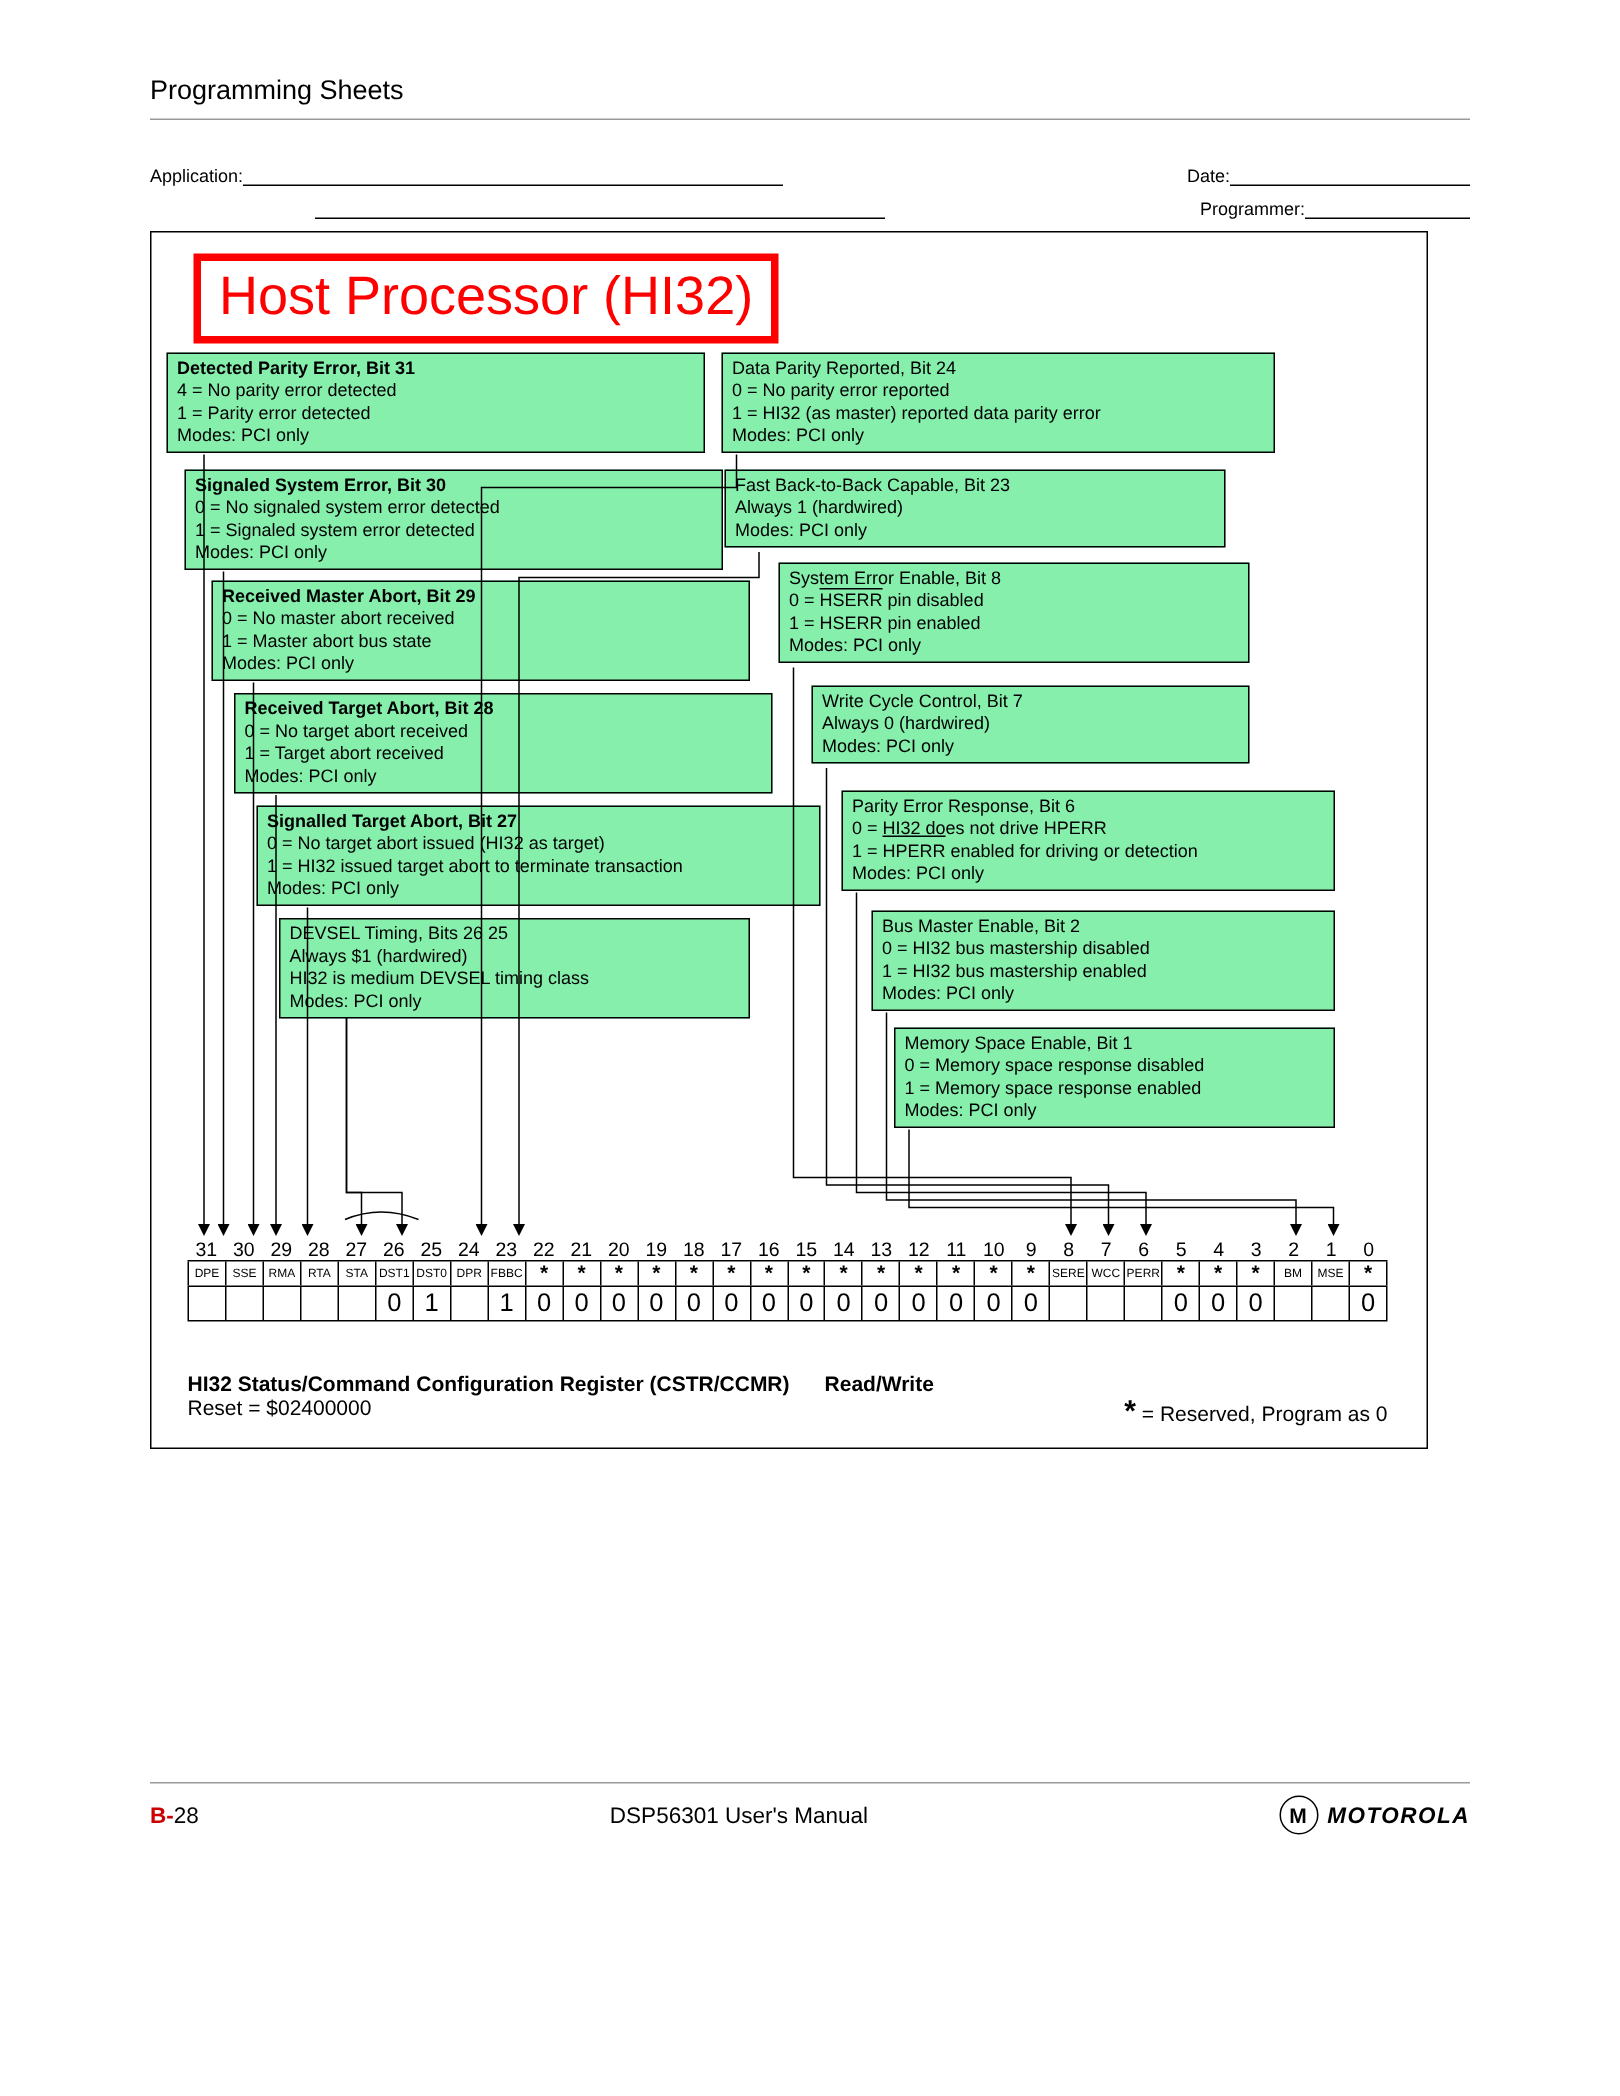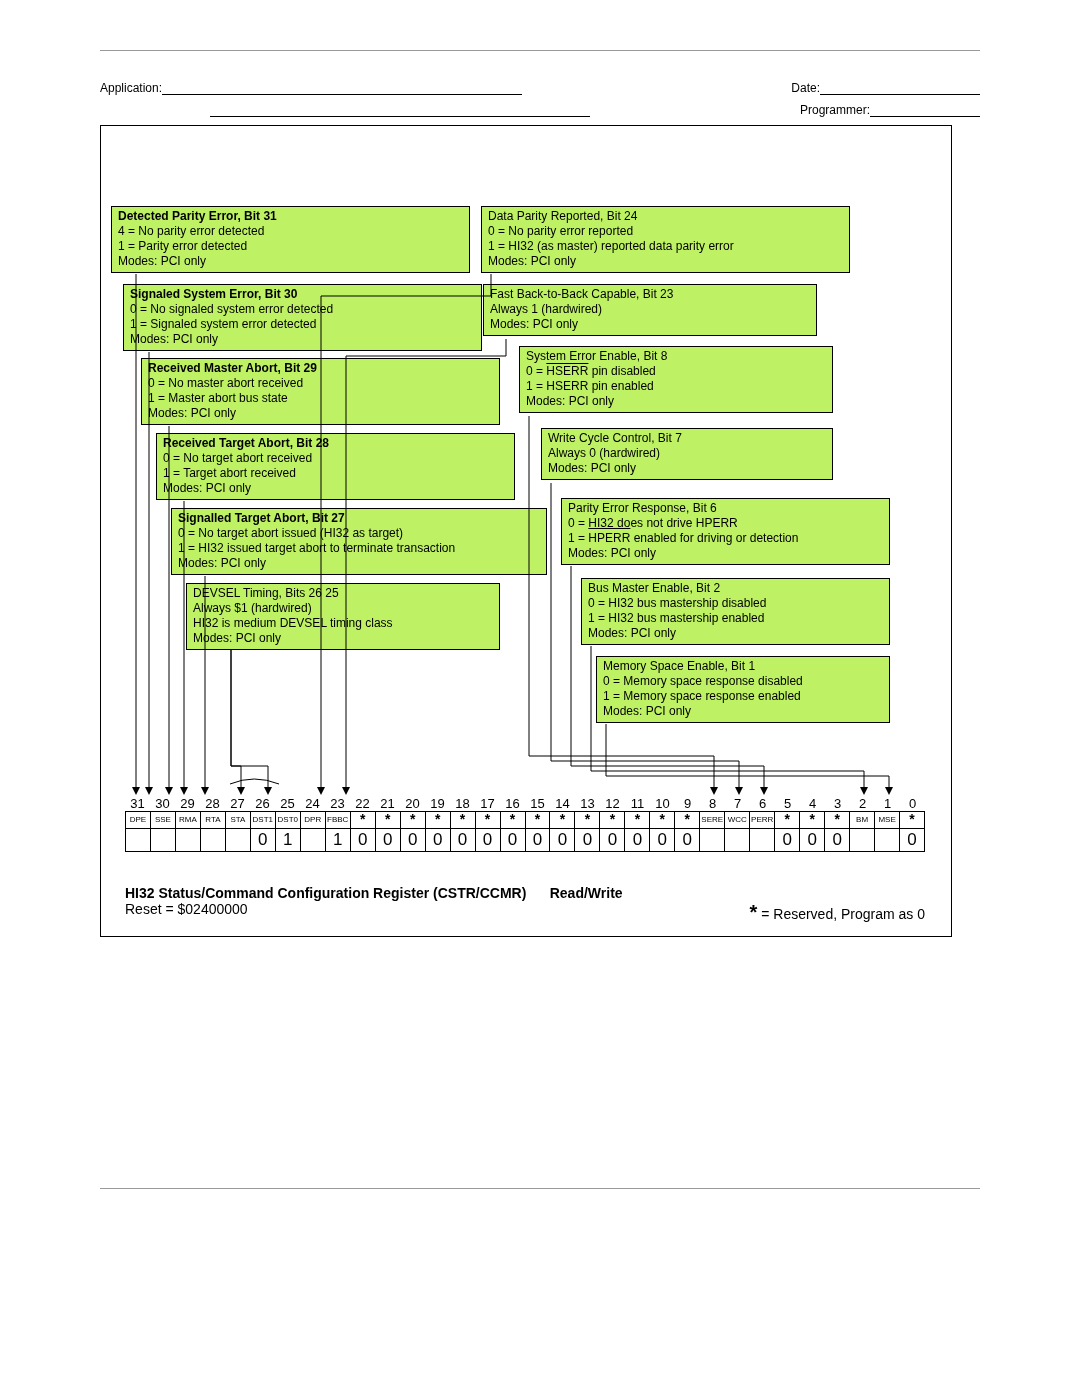--- a/index.html
+++ b/index.html
@@ -203,6 +203,7 @@
 <body>
 
 <div class="page">
+  <div class="section-title">Programming Sheets</div>
   <hr class="hr-top">
 
   <div class="form-row">

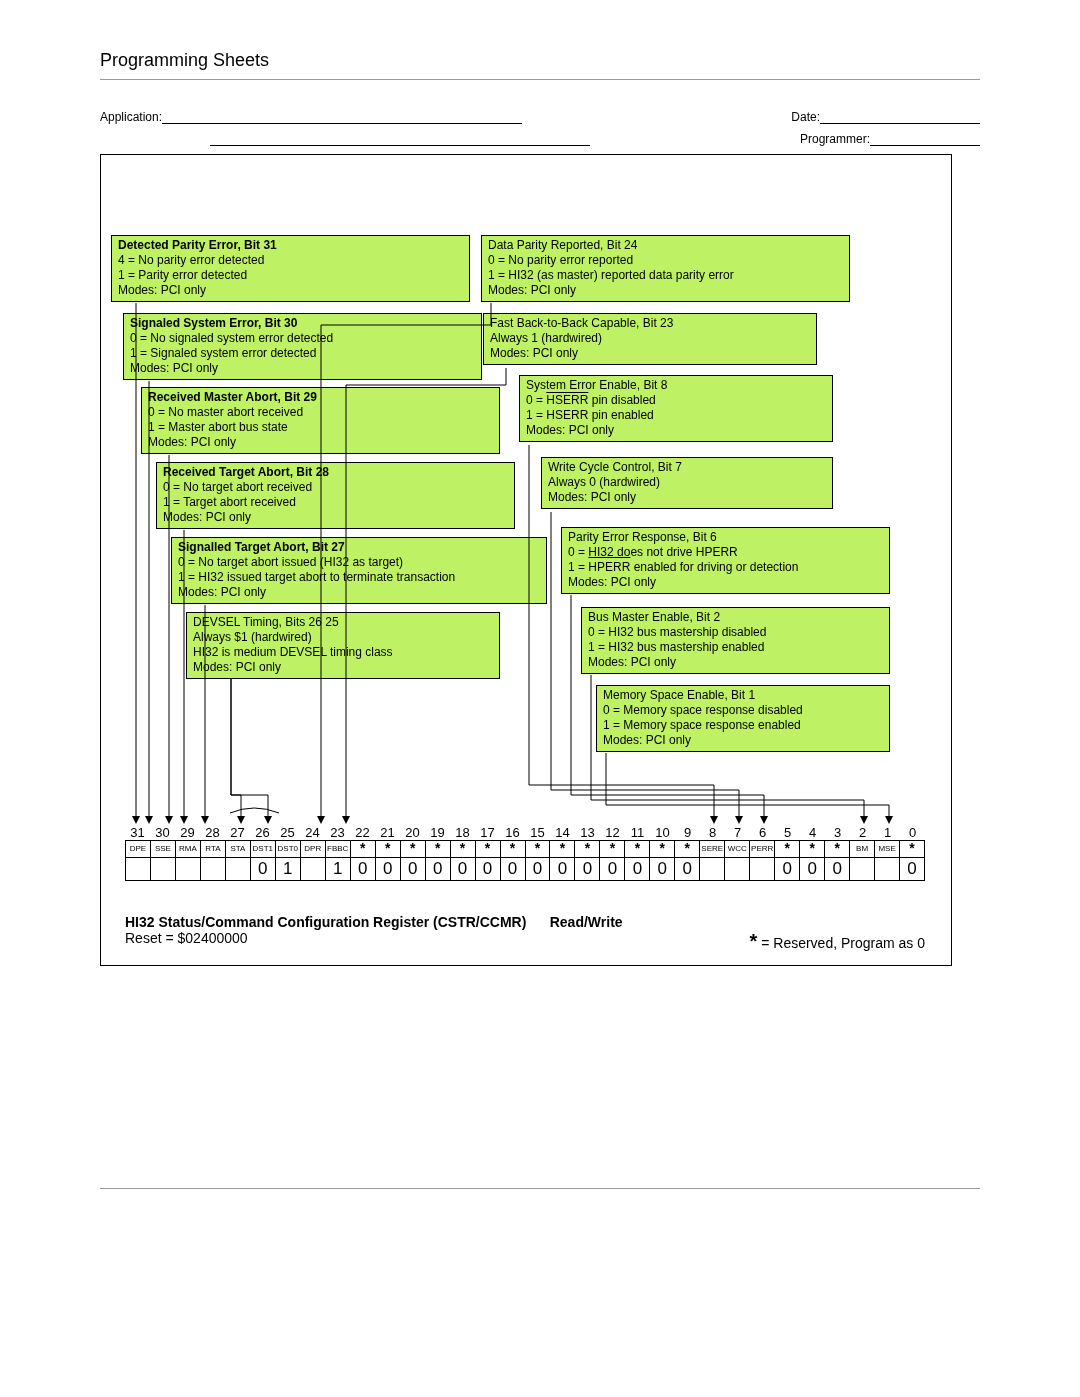--- a/index.html
+++ b/index.html
@@ -227,6 +227,9 @@
   </div>
 
   <div class="outer-box">
+    <div class="title-box">
+      <span>Host Processor (HI32)</span>
+    </div>
 
     <div id="boxes-container">
         <div class="bit-box" style="top: 80px; left: 10px; width: 345px;">

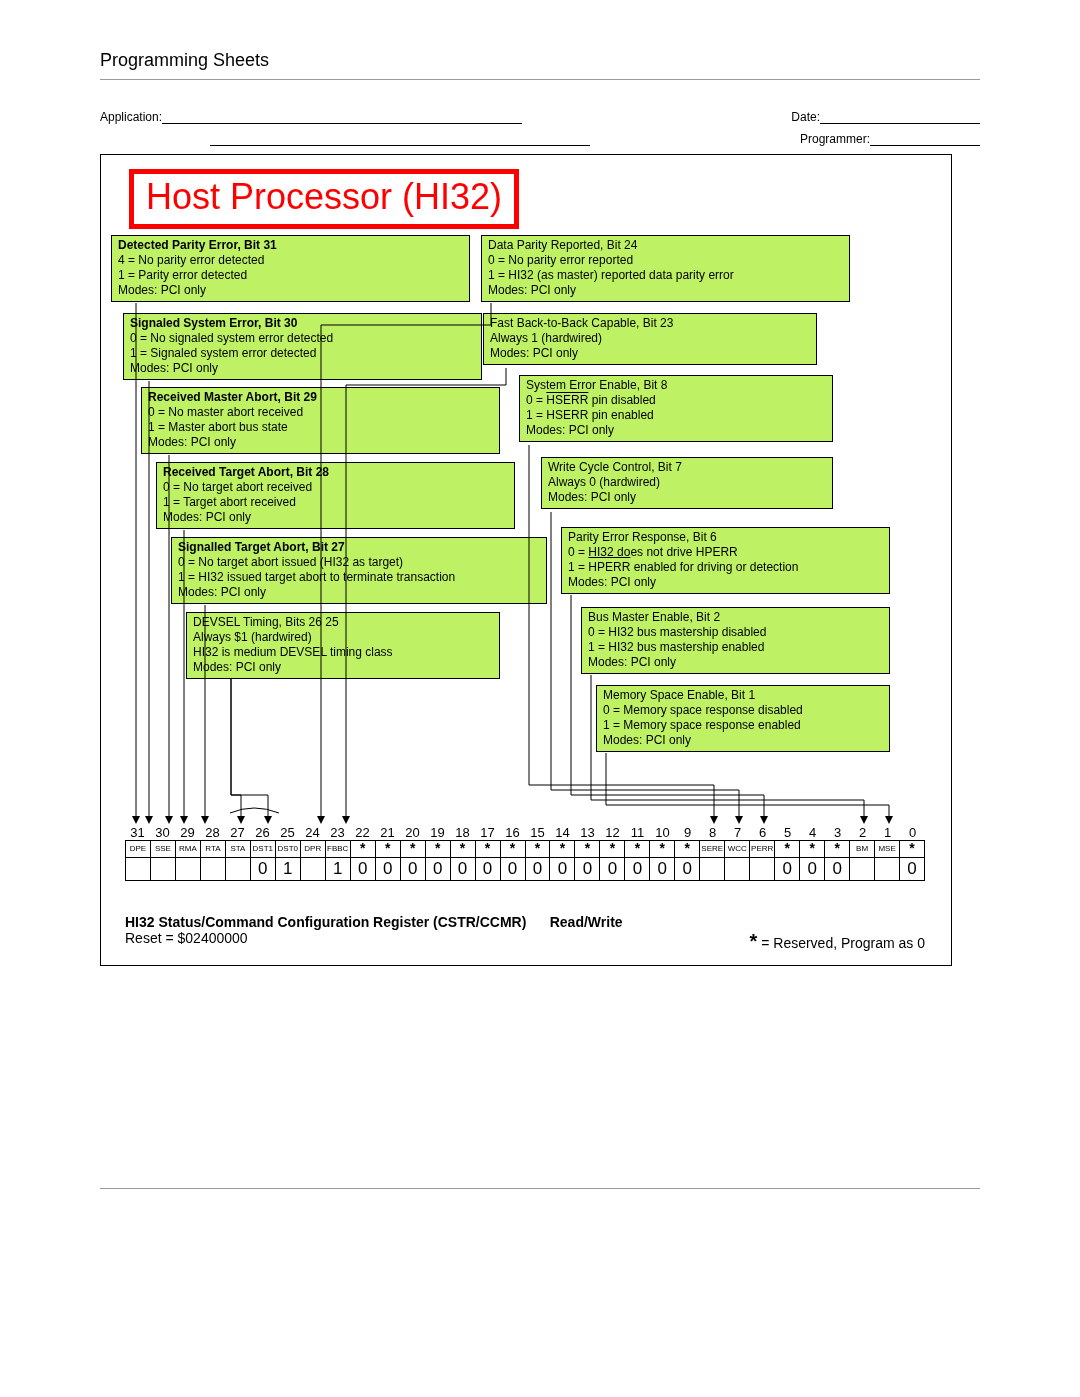--- a/index.html
+++ b/index.html
@@ -68,7 +68,7 @@
   .bit-box {
     position: absolute;
     border: 1px solid #000;
-    background: #bef264;
+    background: #86efac;
     font-size: 12px;
     line-height: 1.25;
     padding: 2px 6px 3px 6px;

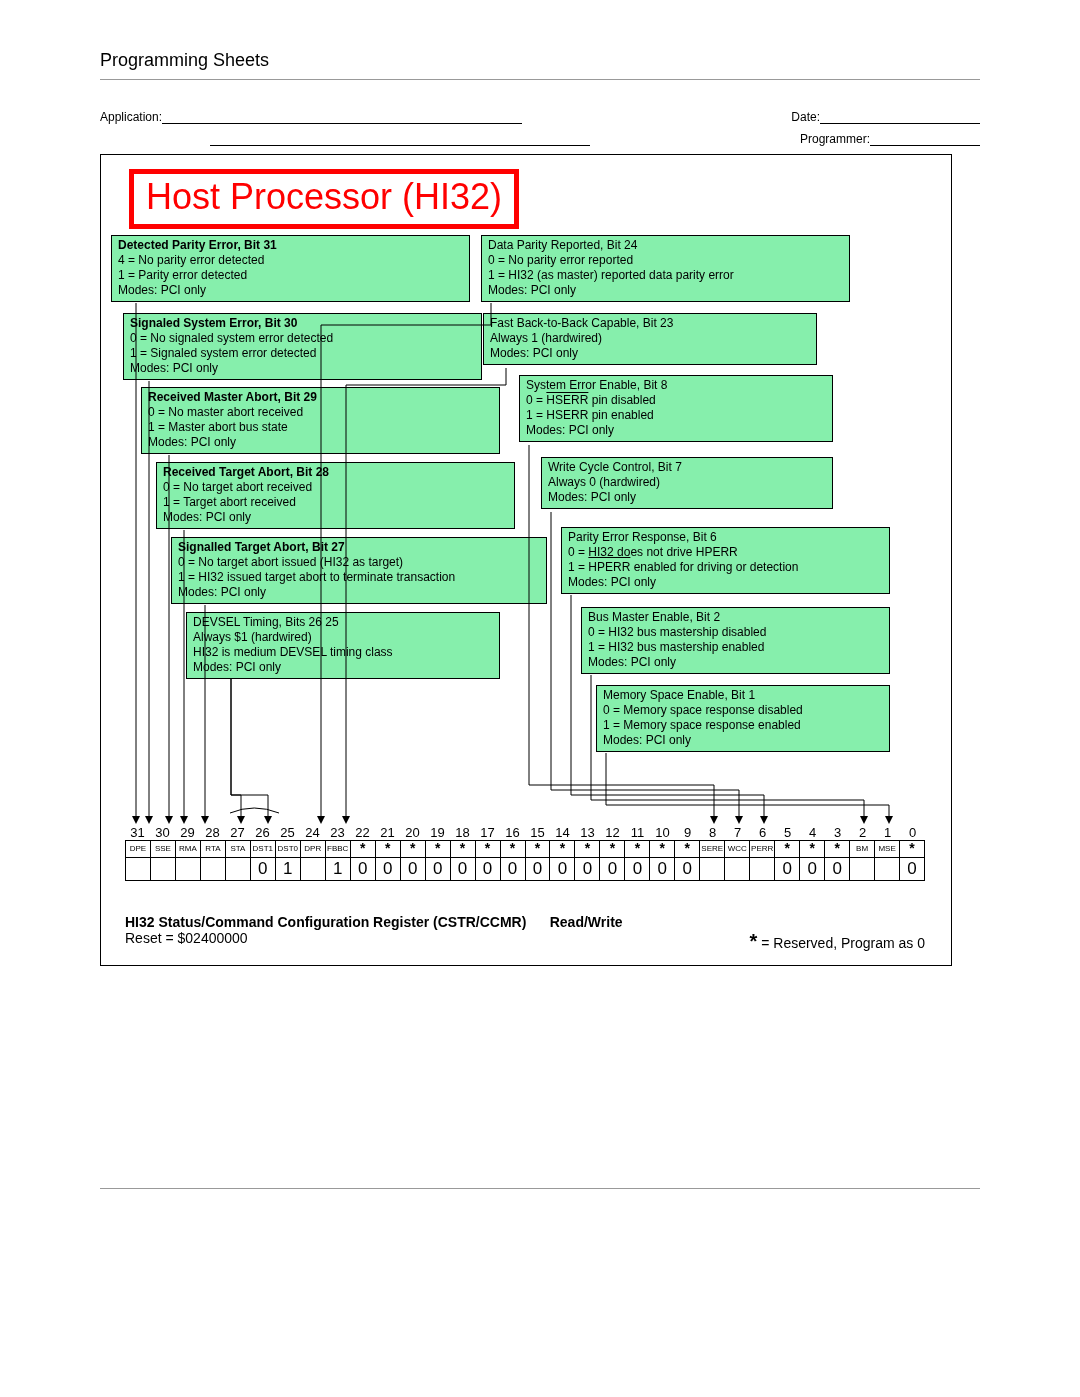--- a/index.html
+++ b/index.html
@@ -457,6 +457,16 @@
 
 <div class="page-footer">
   <hr>
+  <div class="footer-row">
+    <div class="pg-num">
+      <span class="r">B-</span><span>28</span>
+    </div>
+    <div>DSP56301 User's Manual</div>
+    <div class="moto">
+      <div class="moto-logo">M</div>
+      <span>MOTOROLA</span>
+    </div>
+  </div>
 </div>
 
 </body></html>

